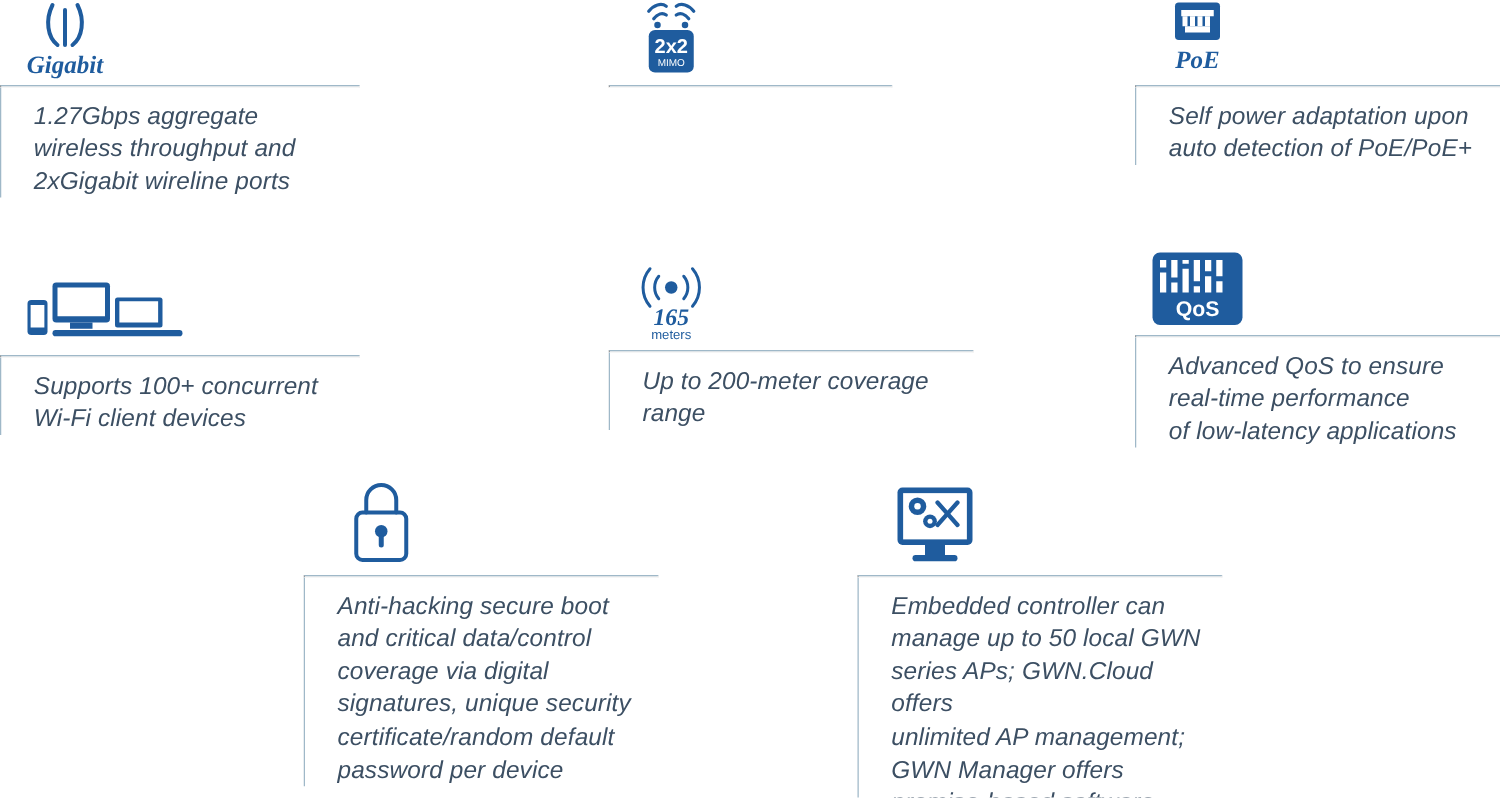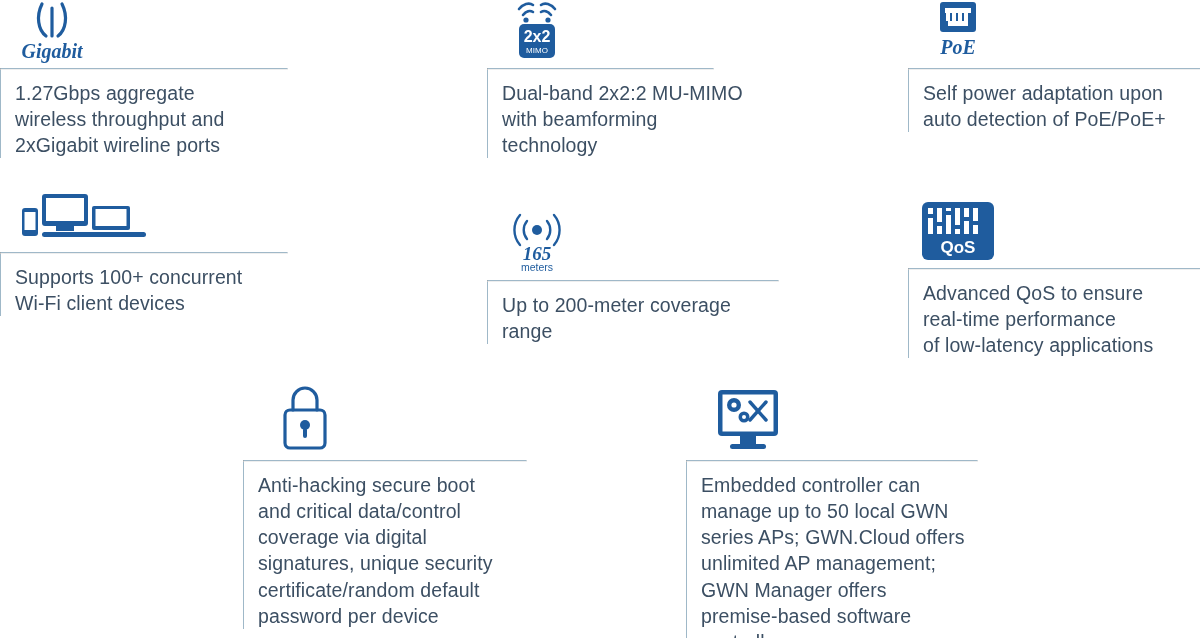--- a/index.html
+++ b/index.html
@@ -35,8 +35,9 @@
 
   .body-wrap {
     border-left: 1.5px solid #9fb8c8;
-    padding: 10px 0 0 14px;
+    padding: 10px 0 0 26px;
     min-height: 40px;
+    font-style: italic;
   }
 
   .body-text {

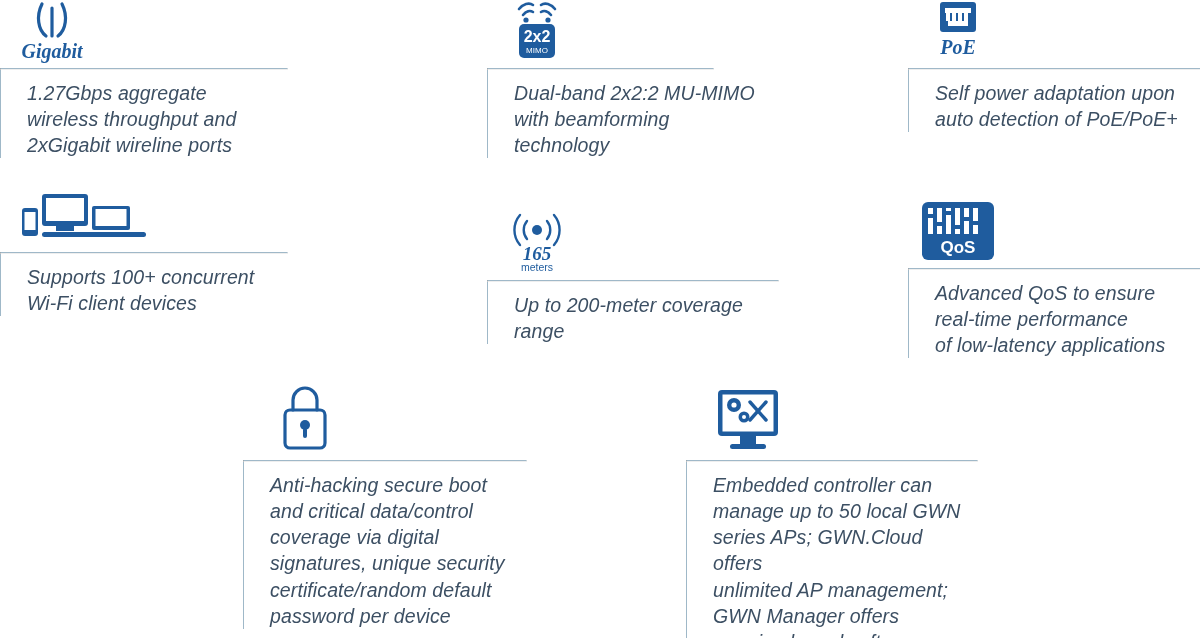--- a/index.html
+++ b/index.html
@@ -112,11 +112,6 @@
     </svg>
   </div>
   <hr class="rule">
-  <div class="body-wrap">
-    <div class="body-text">Dual-band 2x2:2 MU-MIMO
-with beamforming
-technology</div>
-  </div>
 </div>
 
 <div class="feature" id="f3">

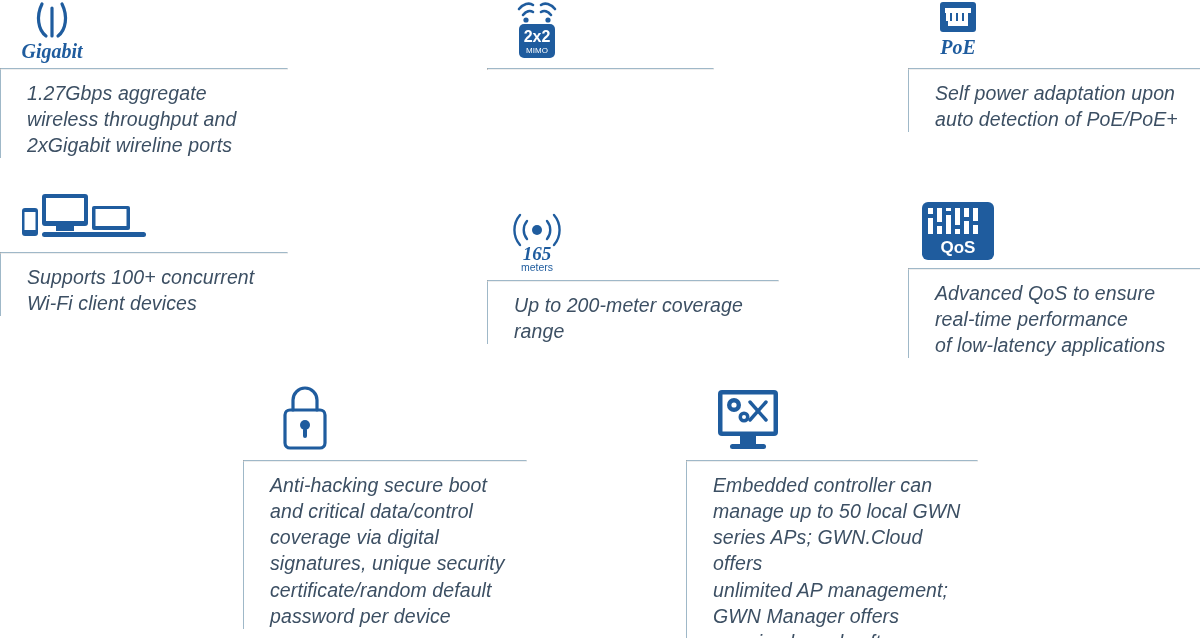--- a/index.html
+++ b/index.html
@@ -53,7 +53,7 @@
   #f2 { left: 487px;  top: -4px;  width: 300px; }
   #f3 { left: 908px;  top: -4px;  width: 300px; }
 
-  #f4 { left: 0px;    top: 180px; width: 300px; }
+  #f4 { left: 0px;    top: 212px; width: 300px; }
   #f5 { left: 487px;  top: 208px; width: 300px; }
   #f6 { left: 908px;  top: 196px; width: 300px; }
 

